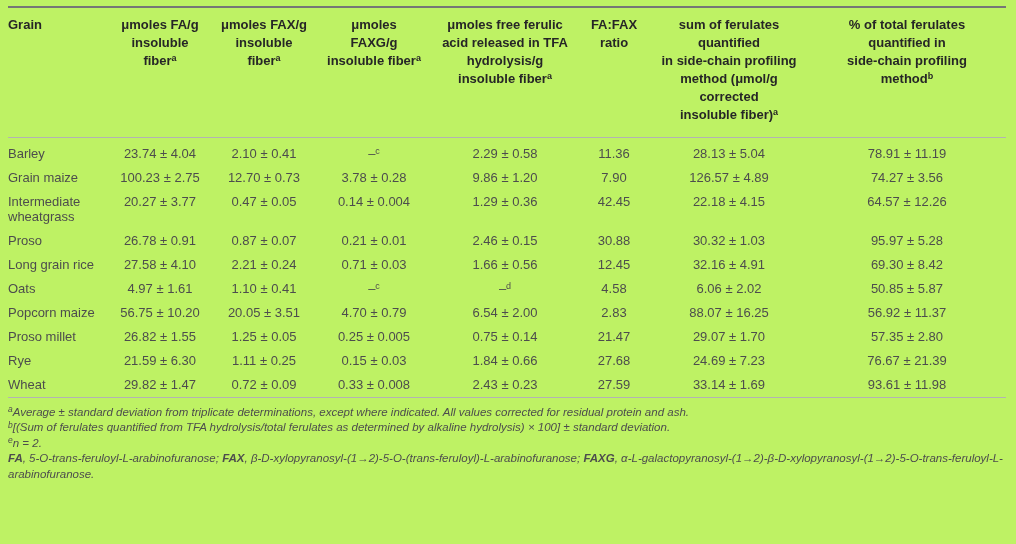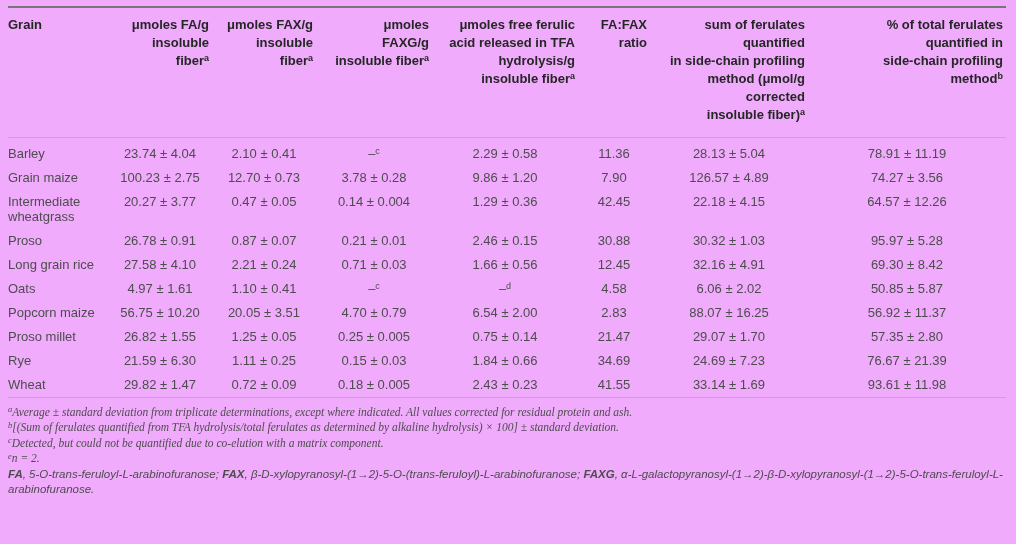--- a/index.html
+++ b/index.html
@@ -7,7 +7,7 @@
   .page {
     width: 1016px;
     height: 544px;
-    background: #f0abfc;
+    background: #bef264;
     font-family: "Liberation Sans", "DejaVu Sans", sans-serif;
     color: #4d4d4d;
     padding: 6px 10px 0 8px;

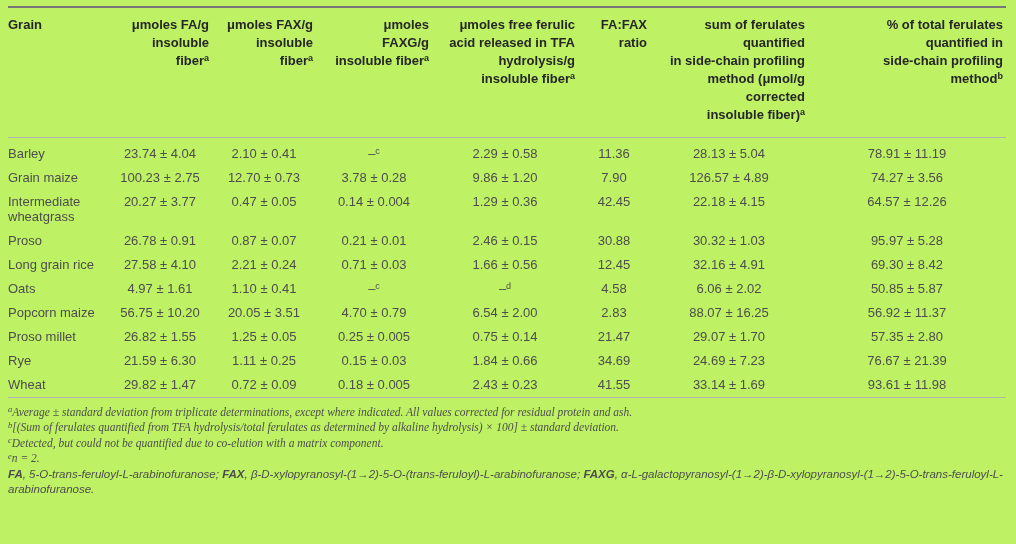--- a/index.html
+++ b/index.html
@@ -27,7 +27,7 @@
     line-height: 18px;
     padding: 8px 3px 13px 3px;
     vertical-align: top;
-    text-align: right;
+    text-align: center;
     border-bottom: 1px solid #b3b3b3;
   }
   thead th.grain-col { text-align: left; padding-left: 0; }

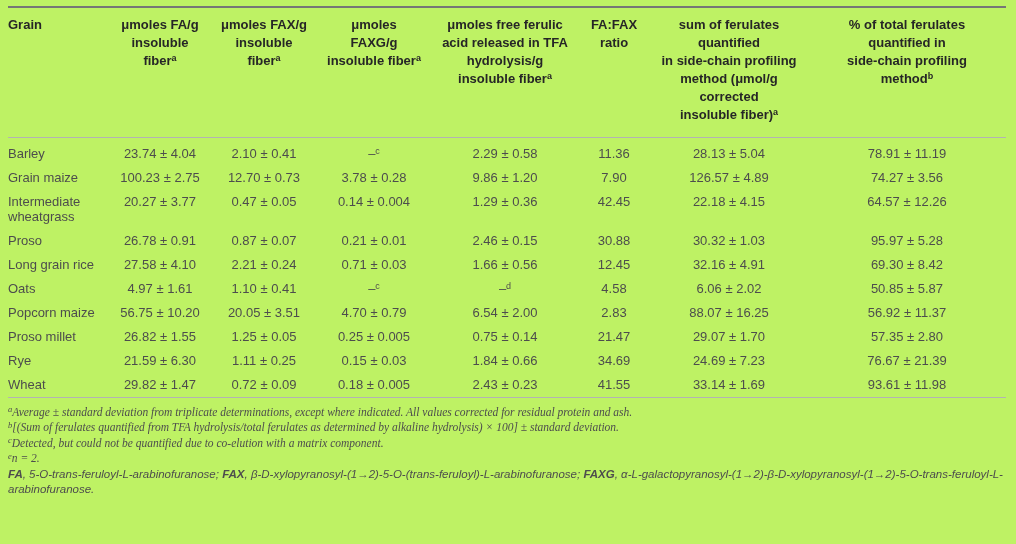--- a/index.html
+++ b/index.html
@@ -180,7 +180,7 @@
           <td>1.11 ± 0.25</td>
           <td>0.15 ± 0.03</td>
           <td>1.84 ± 0.66</td>
-          <td>34.69</td>
+          <td>27.68</td>
           <td>24.69 ± 7.23</td>
           <td>76.67 ± 21.39</td>
         </tr>

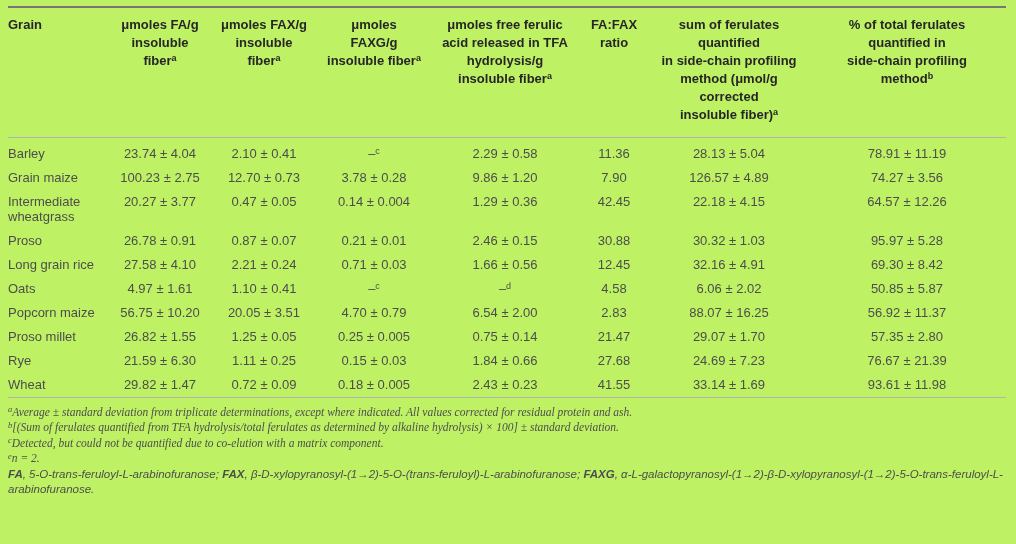--- a/index.html
+++ b/index.html
@@ -188,7 +188,7 @@
           <td class="grain-cell">Wheat</td>
           <td>29.82 ± 1.47</td>
           <td>0.72 ± 0.09</td>
-          <td>0.18 ± 0.005</td>
+          <td>0.33 ± 0.008</td>
           <td>2.43 ± 0.23</td>
           <td>41.55</td>
           <td>33.14 ± 1.69</td>

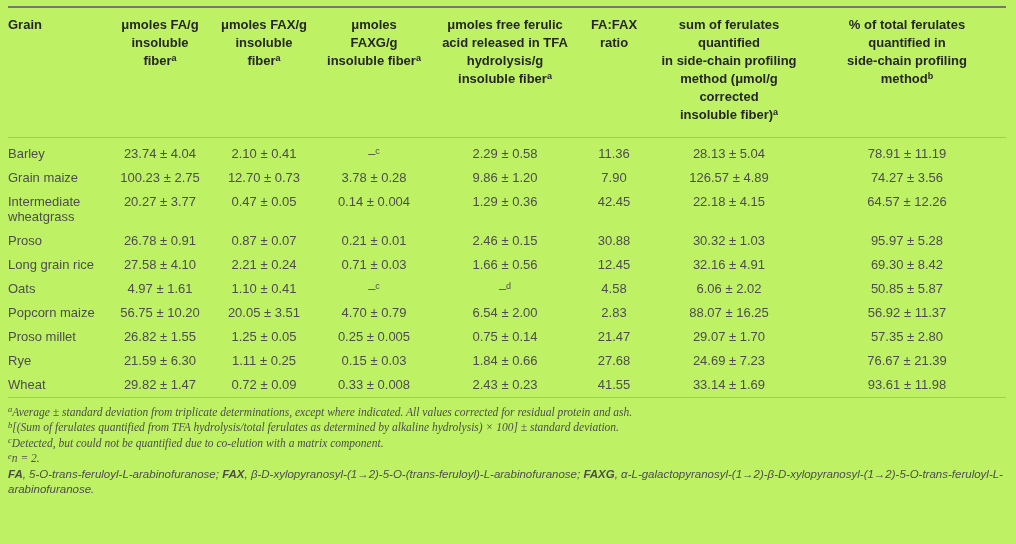--- a/index.html
+++ b/index.html
@@ -190,7 +190,7 @@
           <td>0.72 ± 0.09</td>
           <td>0.33 ± 0.008</td>
           <td>2.43 ± 0.23</td>
-          <td>41.55</td>
+          <td>27.59</td>
           <td>33.14 ± 1.69</td>
           <td>93.61 ± 11.98</td>
         </tr>

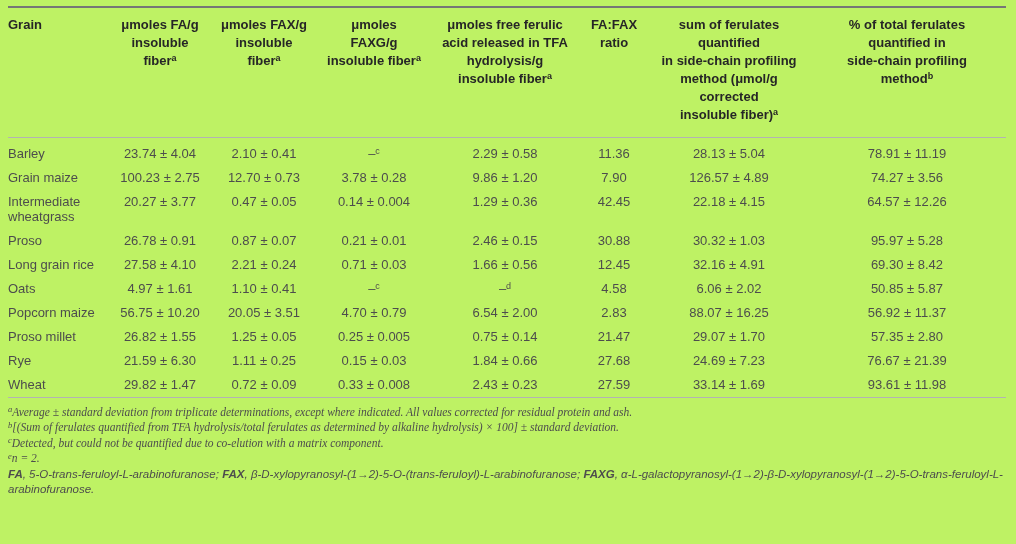--- a/index.html
+++ b/index.html
@@ -55,7 +55,7 @@
     line-height: 15.6px;
     color: #4d4d4d;
   }
-  .footnote { white-space: nowrap; font-family: Liberation Serif, serif; }
+  .footnote { white-space: nowrap; }
   .footnote sup { top: -3.5px; font-size: 8.5px; }
   .definitions {
     font-size: 11.5px;

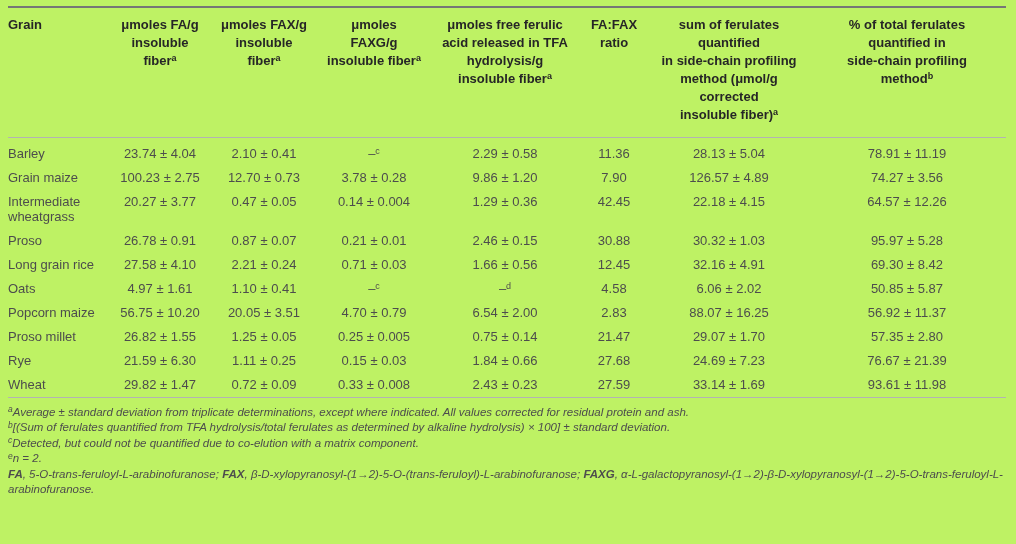--- a/index.html
+++ b/index.html
@@ -200,7 +200,6 @@
   <div class="footnotes" id="footnotes">
       <div class="footnote"><sup>a</sup>Average ± standard deviation from triplicate determinations, except where indicated. All values corrected for residual protein and ash.</div>
       <div class="footnote"><sup>b</sup>[(Sum of ferulates quantified from TFA hydrolysis/total ferulates as determined by alkaline hydrolysis) × 100] ± standard deviation.</div>
-      <div class="footnote"><sup>c</sup>Detected, but could not be quantified due to co-elution with a matrix component.</div>
       <div class="footnote"><sup>e</sup>n = 2.</div>
     </div>
   <div class="definitions" id="definitions"><b>FA</b>, 5-O-trans-feruloyl-L-arabinofuranose; <b>FAX</b>, β-D-xylopyranosyl-(1→2)-5-O-(trans-feruloyl)-L-arabinofuranose; <b>FAXG</b>, α-L-galactopyranosyl-(1→2)-β-D-xylopyranosyl-(1→2)-5-O-trans-feruloyl-L-arabinofuranose.</div>

